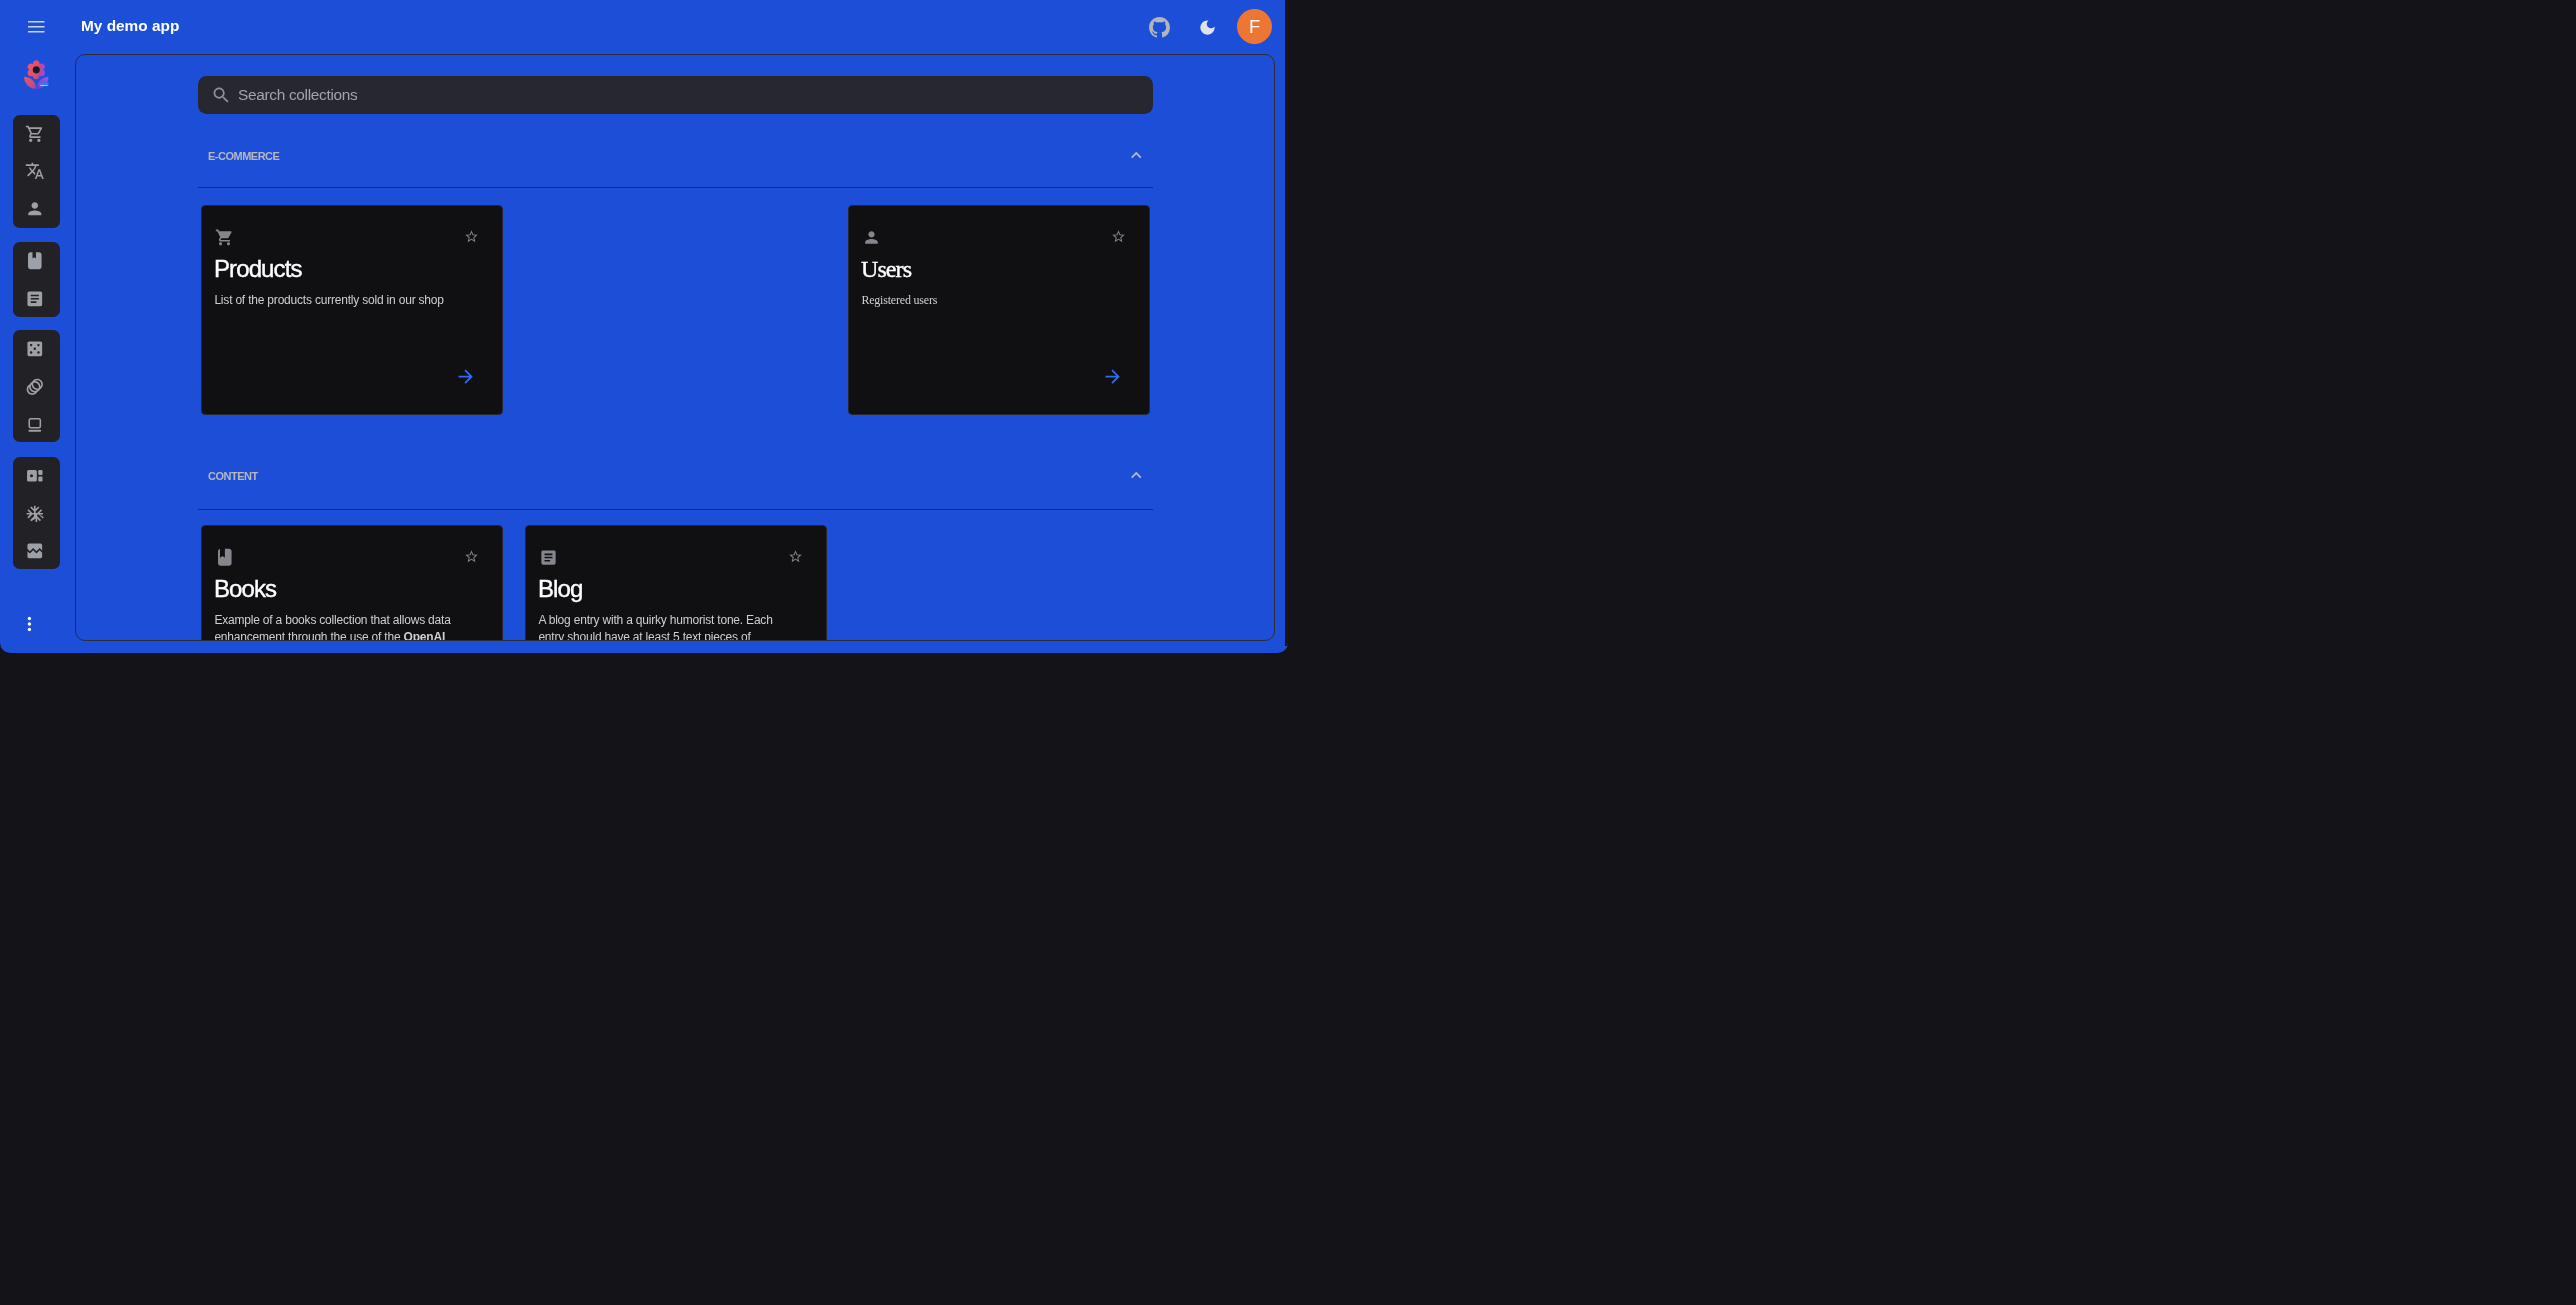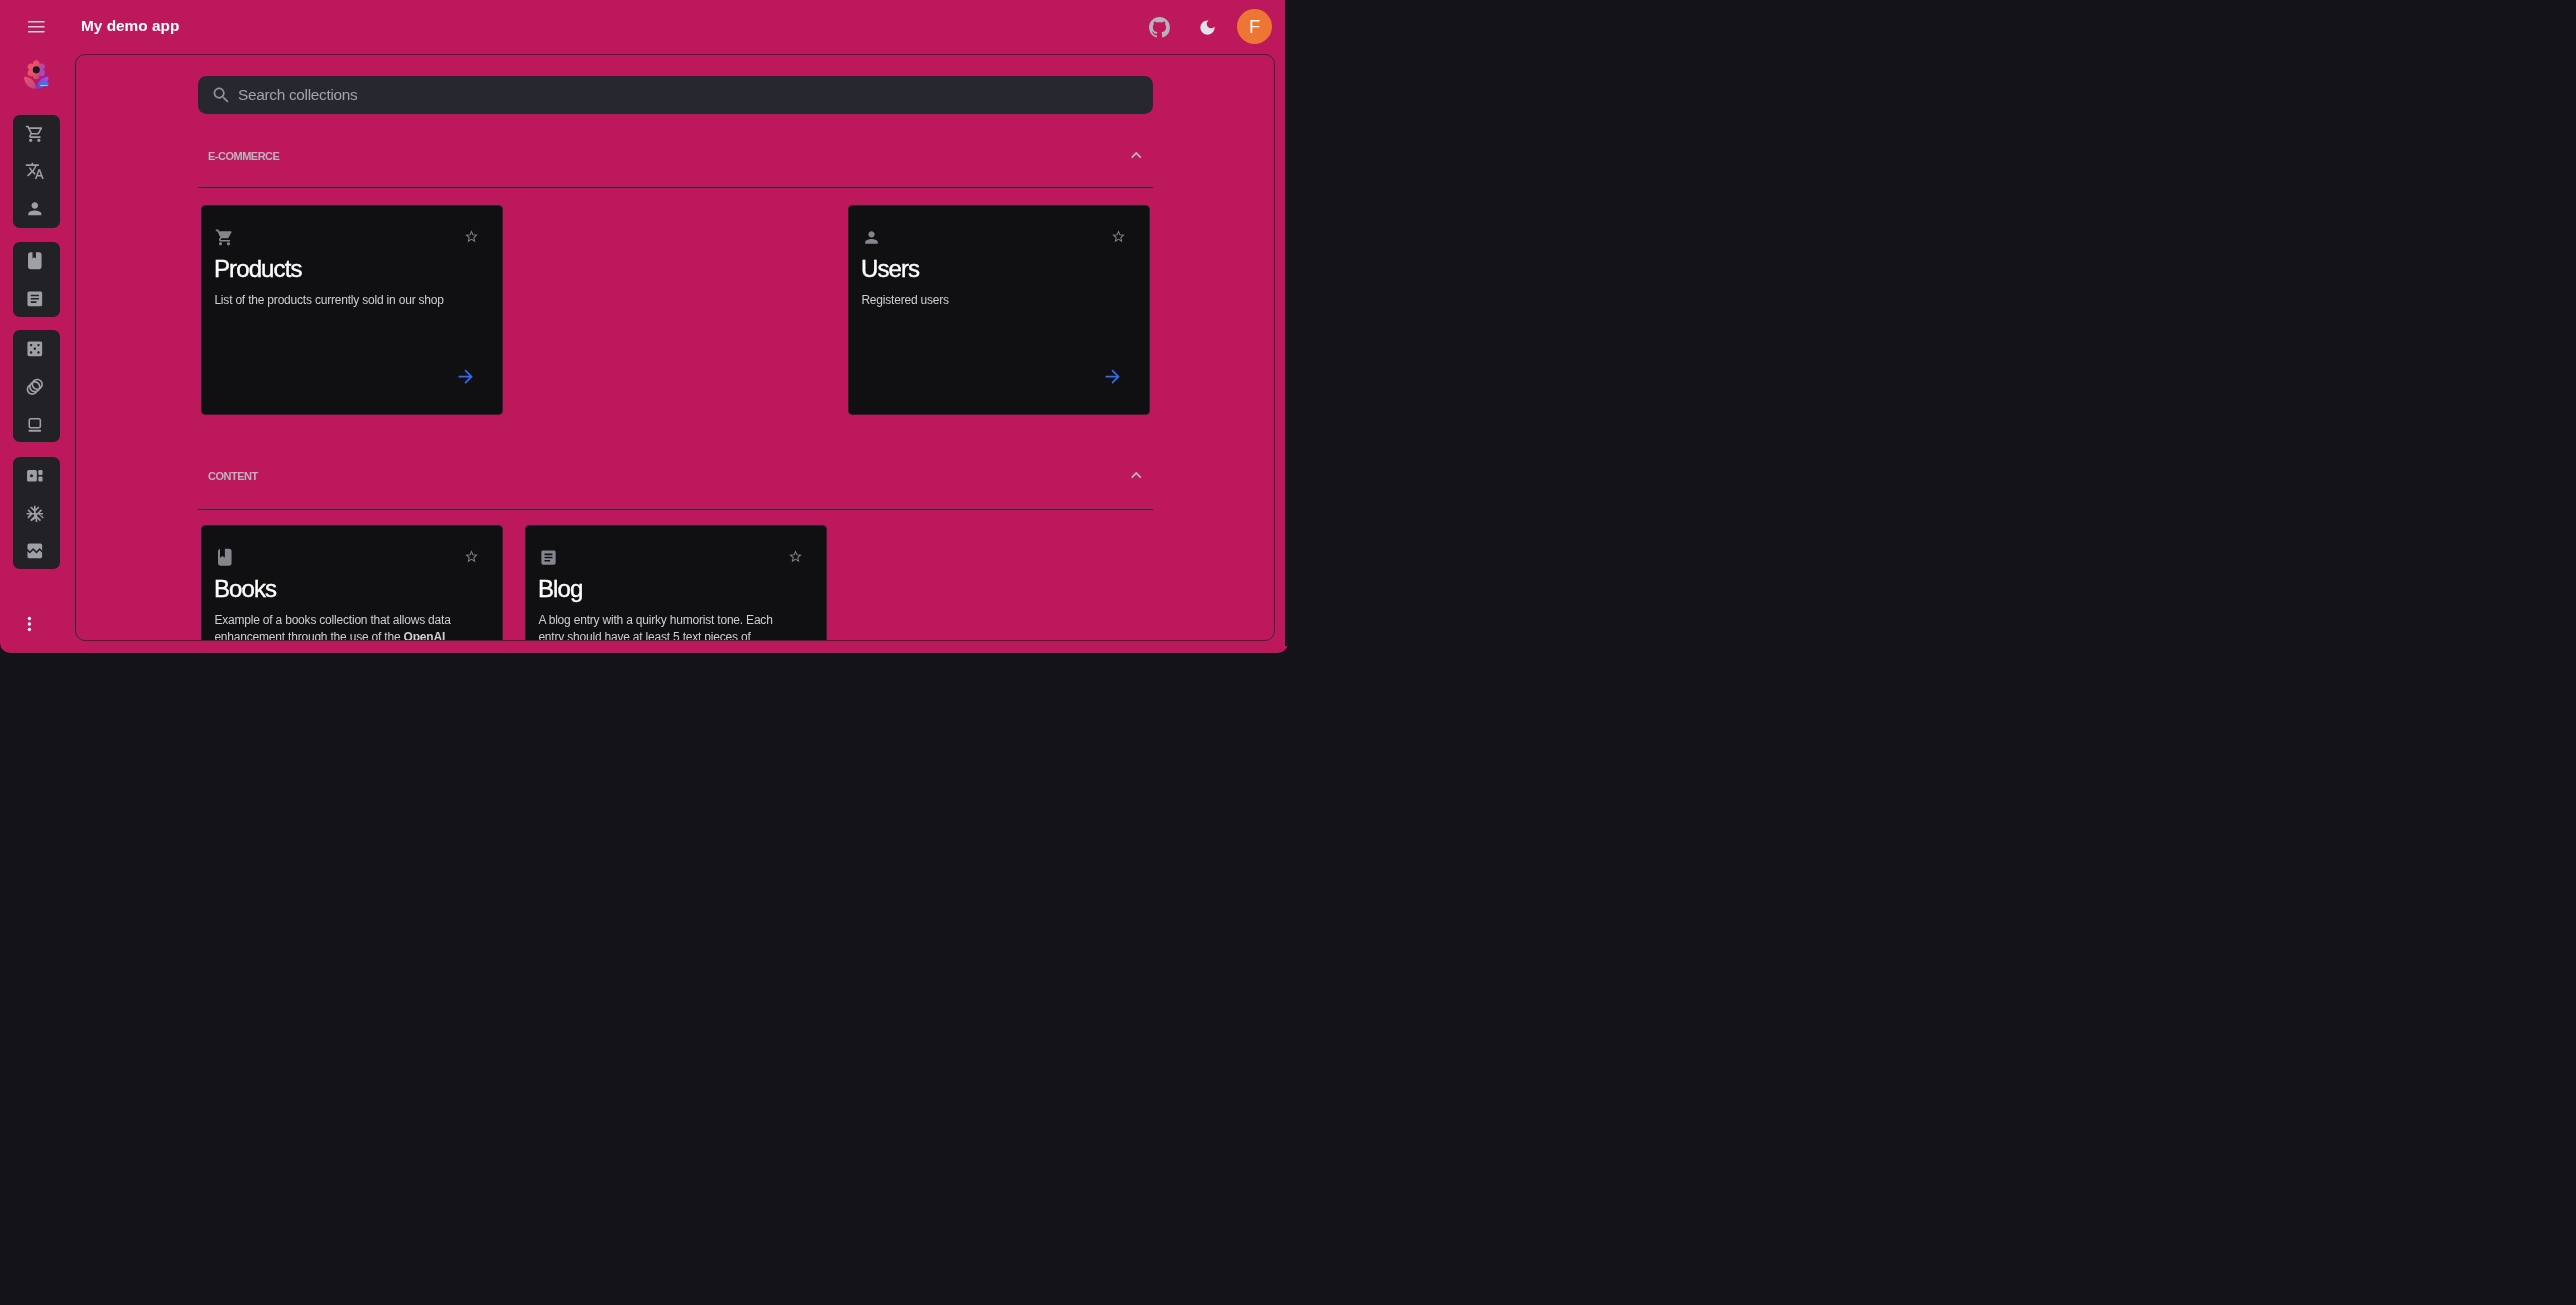--- a/index.html
+++ b/index.html
@@ -6,7 +6,7 @@
   html,body { width:1288px; height:653px; overflow:hidden; }
   body { background:#131318; font-family:"Liberation Sans", sans-serif; position:relative; }
   .panel { position:absolute; left:0; top:0; width:1288px; height:653px;
-           background:#be185d; border-radius:0 0 10.2px 10.2px; overflow:hidden; }
+           background:#1d4ed8; border-radius:0 0 10.2px 10.2px; overflow:hidden; }
   .gutter { position:absolute; right:0; top:0; width:2.6px; height:646px; background:#17171b; }
   .abs { position:absolute; }
 

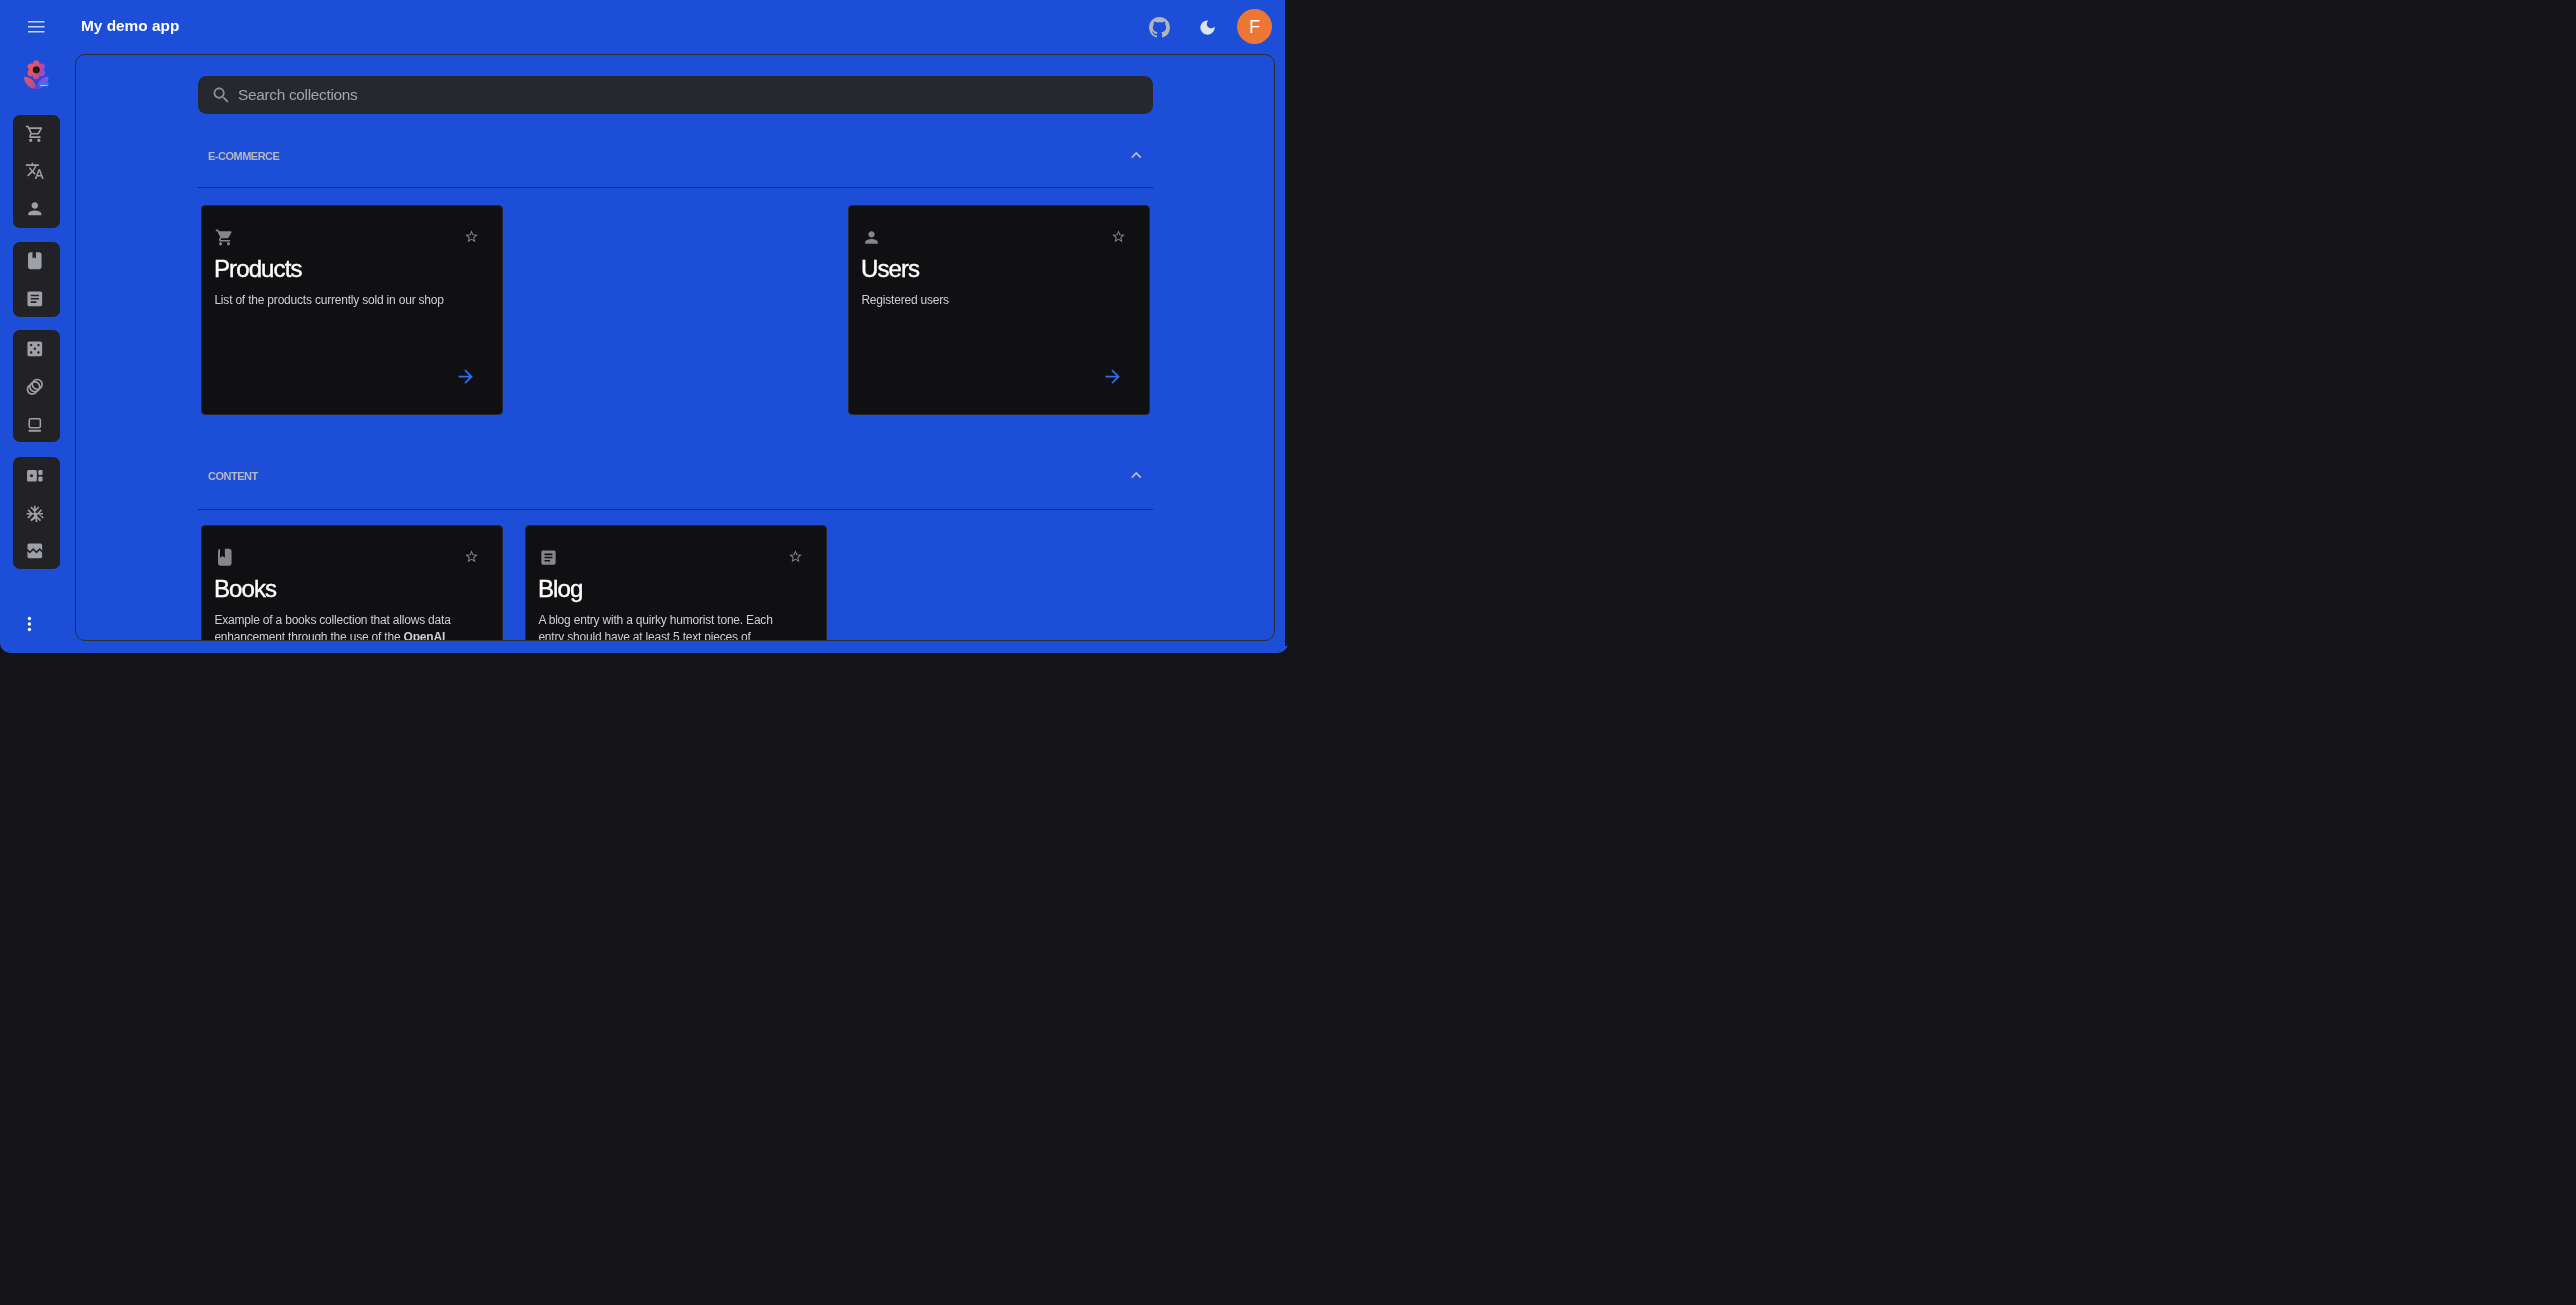--- a/index.html
+++ b/index.html
@@ -164,7 +164,7 @@
     </div>
 
 
-    <div class="card" style="left:772px; top:150px;">
+    <div class="card" style="left:772px; top:150px;font-family:Liberation Serif, serif;">
       <svg class="abs" style="left:12.5px; top:21.5px;" width="19" height="19" viewBox="0 0 24 24">
           <path fill="#84868e" d="M12 12c2.21 0 4-1.79 4-4s-1.79-4-4-4-4 1.79-4 4 1.79 4 4 4zm0 2c-2.67 0-8 1.34-8 4v2h16v-2c0-2.66-5.33-4-8-4z"></path>
         </svg>

